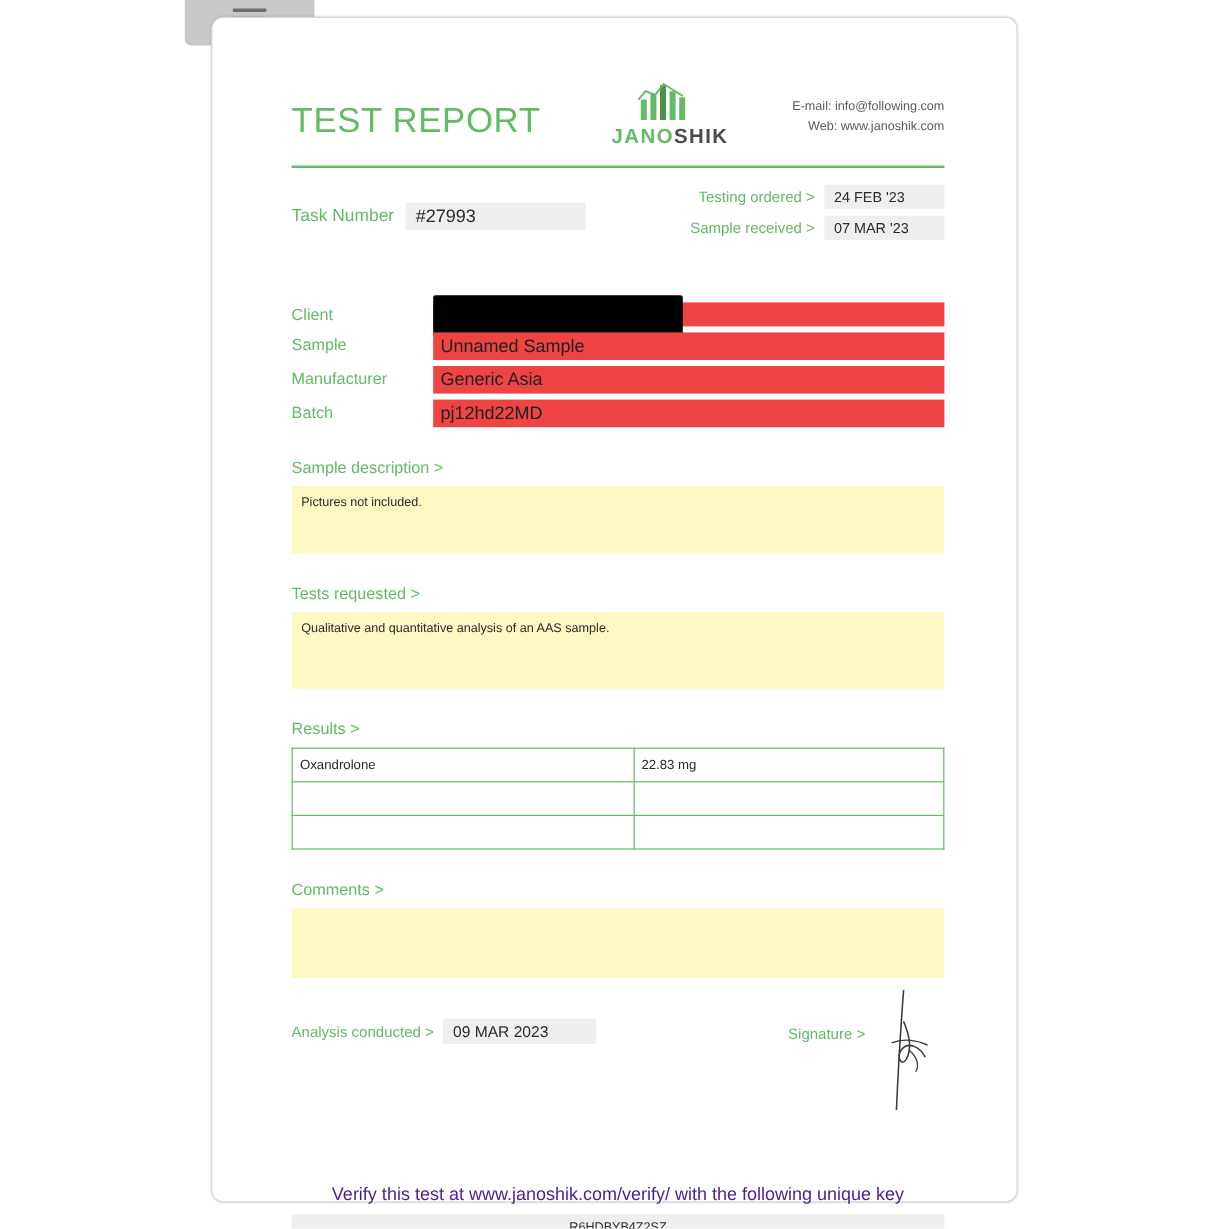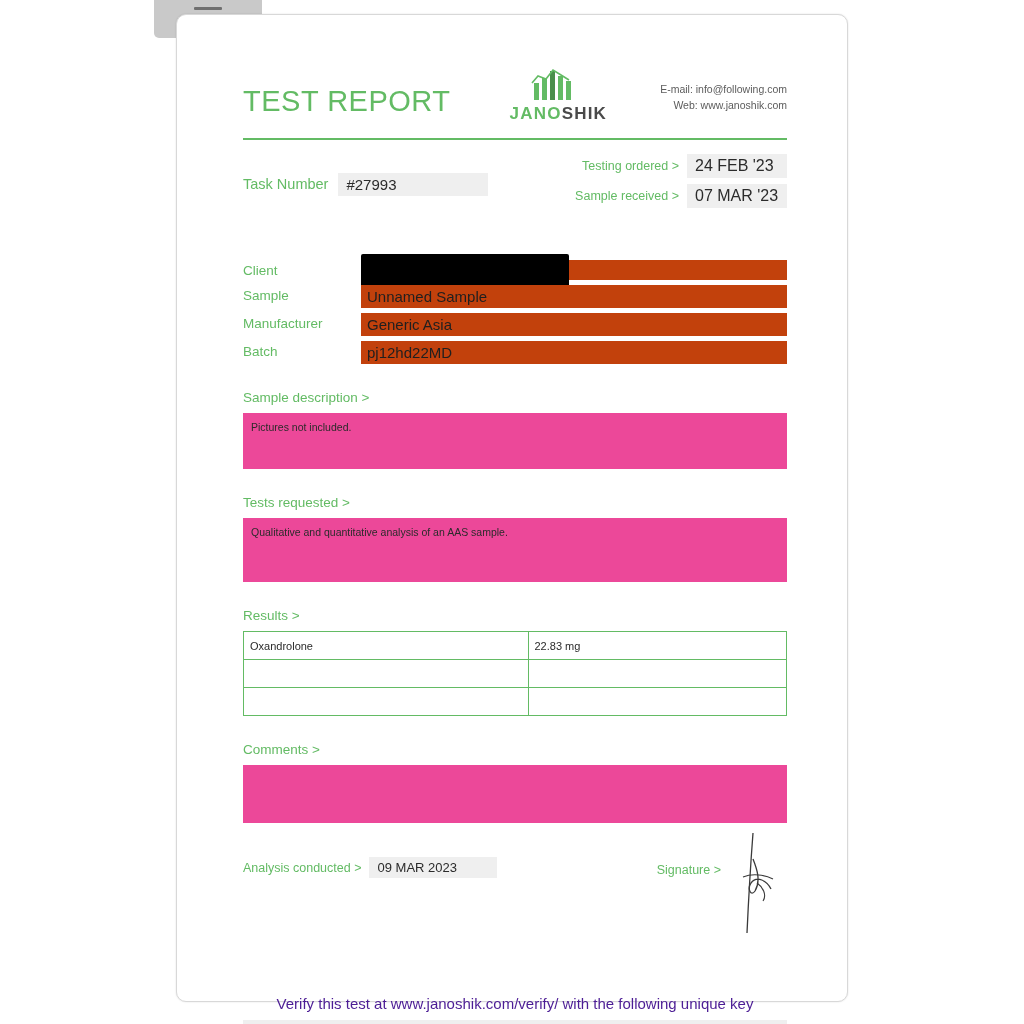--- a/index.html
+++ b/index.html
@@ -141,7 +141,7 @@
     margin-left: 8px;
     min-width: 100px;
     text-align: left;
-    font-size: 16px;
+    font-size: 12px;
   }
 
   

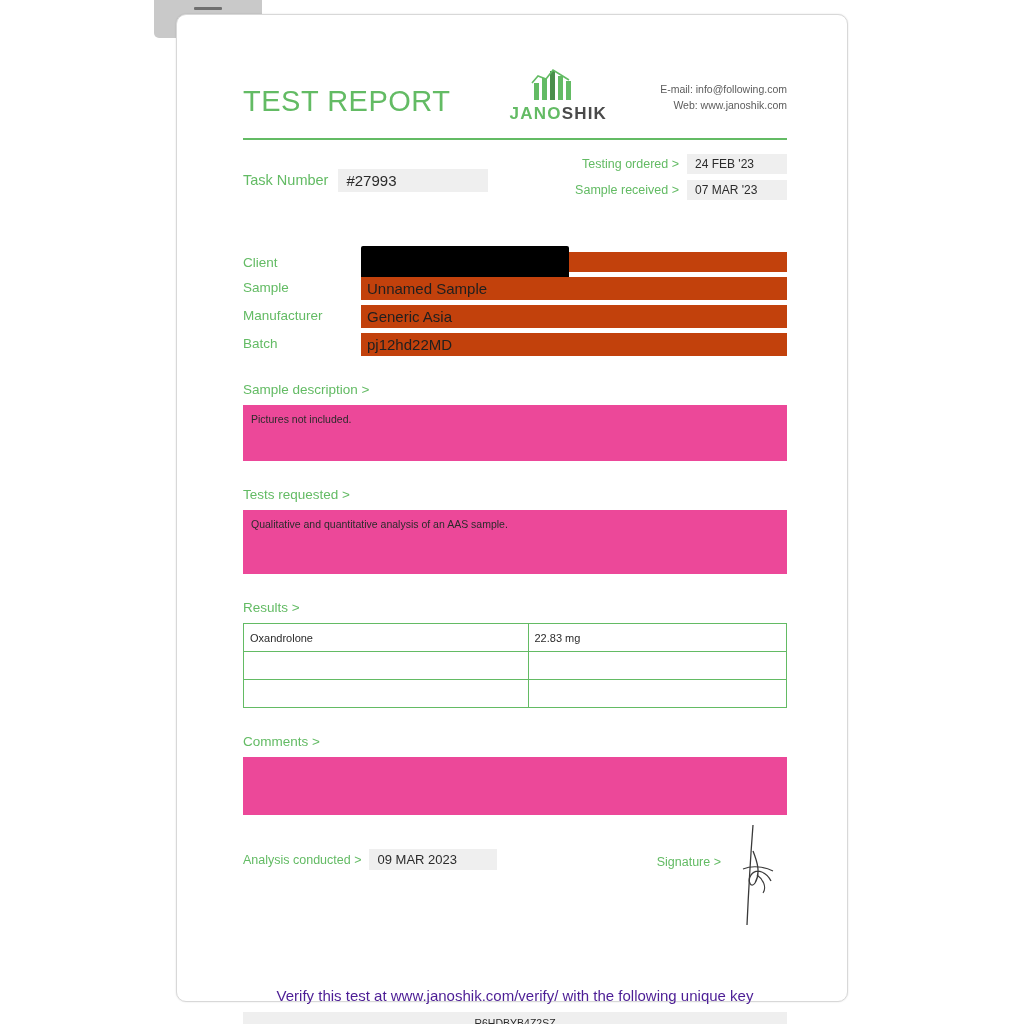--- a/index.html
+++ b/index.html
@@ -159,7 +159,7 @@
   }
   .info-row .v {
     flex: 1;
-    background: #c2410c;
+    background: #ef4444;
     font-size: 15px;
     color: #1f1f1f;
     padding: 3px 6px;

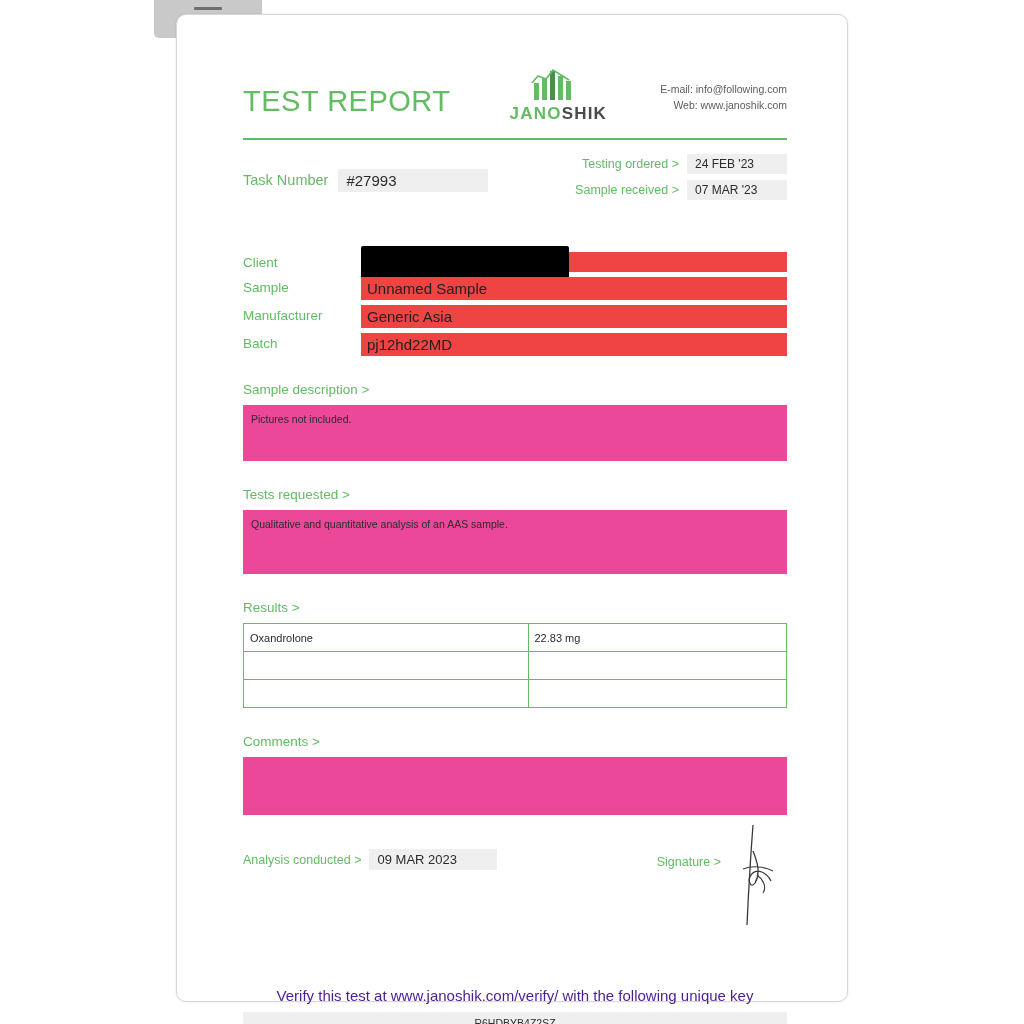--- a/index.html
+++ b/index.html
@@ -184,7 +184,7 @@
     margin: 26px 0 8px 0;
   }
   .box {
-    background: #ec4899;
+    background: #fef9c3;
     box-sizing: border-box;
     padding: 8px 8px;
     font-size: 10.5px;

